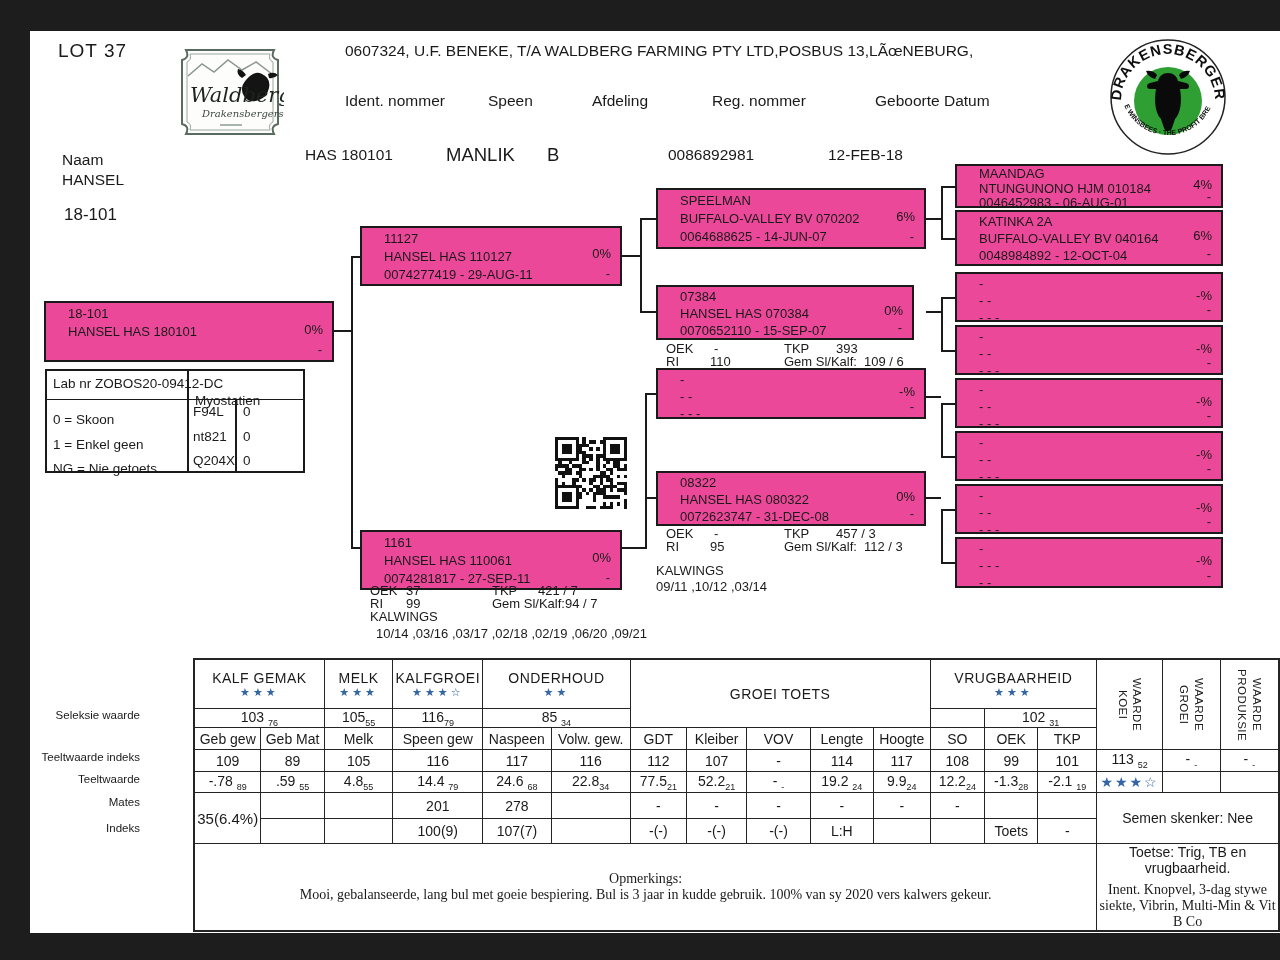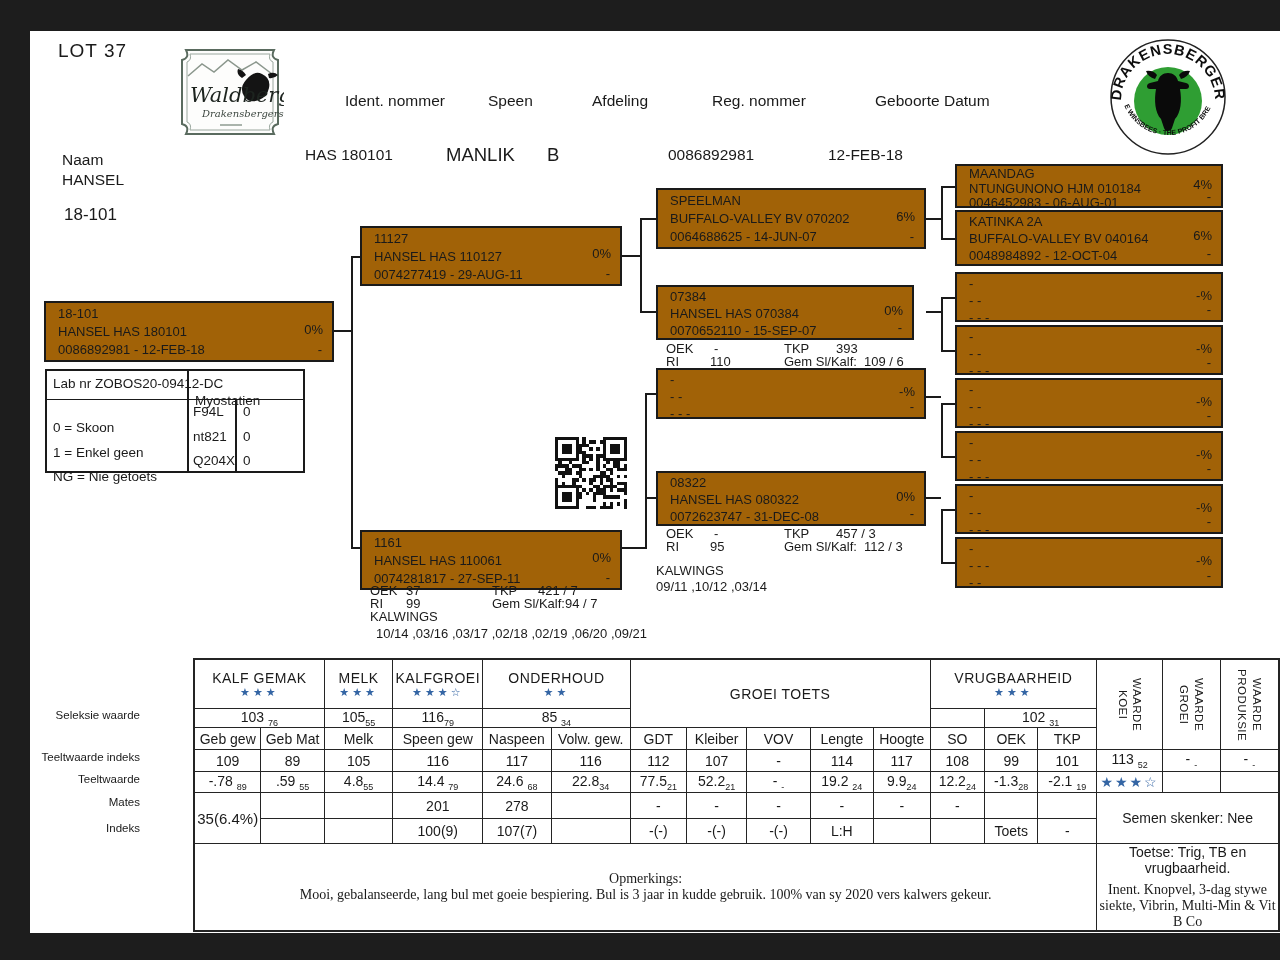--- a/index.html
+++ b/index.html
@@ -61,6 +61,7 @@
   </svg>
 
   <div class="t" style="left:345px;top:38px;font-size:15.5px;line-height:25px;white-space:normal;width:660px;">
+    <span style="display:block;">0607324, U.F. BENEKE, T/A WALDBERG FARMING PTY LTD,POSBUS 13,LÃœNEBURG,</span>
   </div>
 
   <div class="t" style="left:345px;top:92px;font-size:15.5px;">Ident. nommer</div>

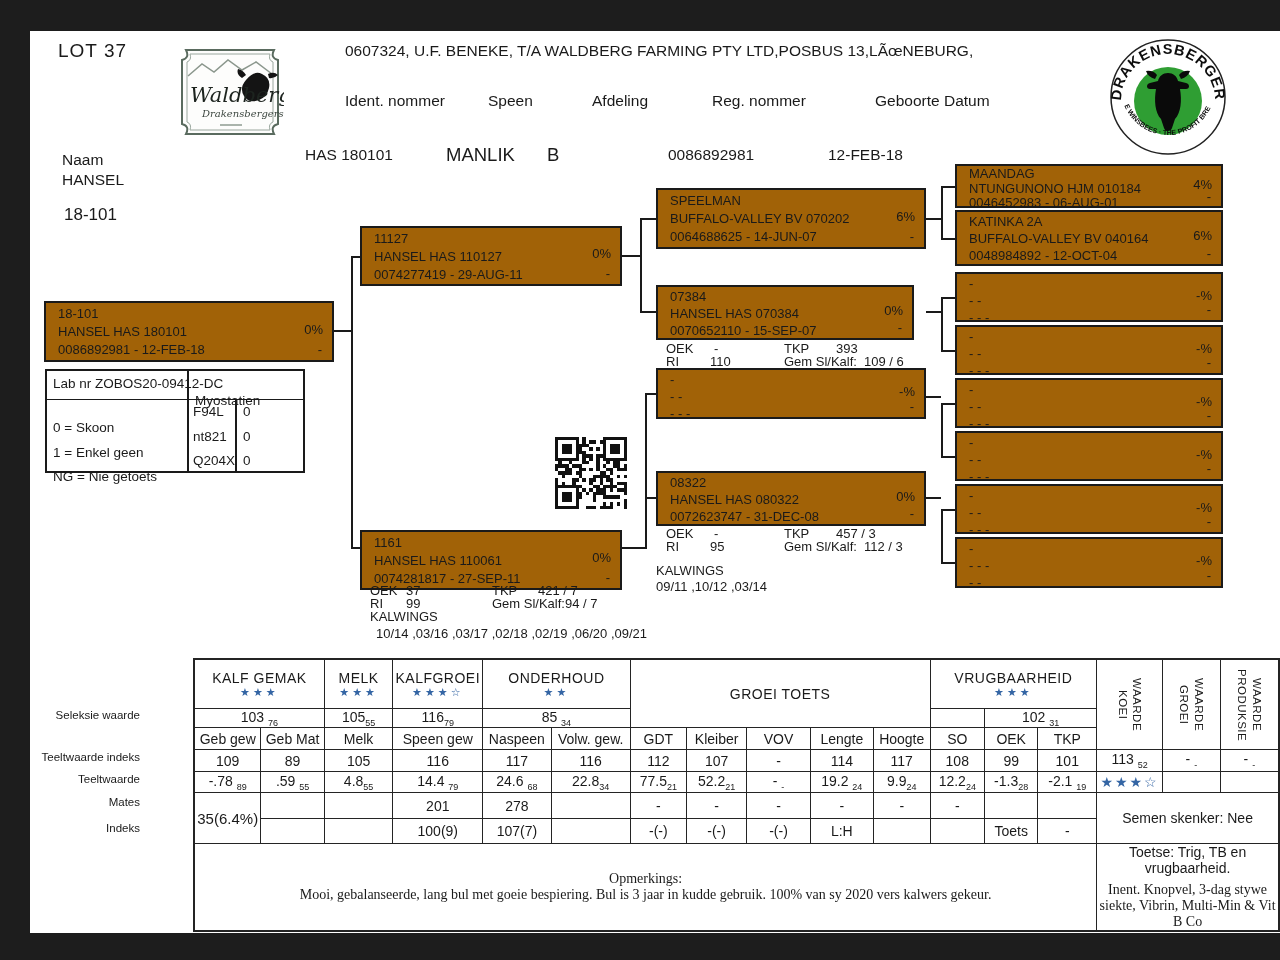--- a/index.html
+++ b/index.html
@@ -7,7 +7,7 @@
          font-family:"Liberation Sans",sans-serif;color:#1a1a1a;}
   .bar{position:absolute;background:#1d1d1d;}
   .t{position:absolute;white-space:nowrap;}
-  .pbox{position:absolute;border:2px solid #1a1a1a;background:#a16207;font-size:13px;line-height:1.3;padding:2px 12px;box-sizing:border-box;}
+  .pbox{position:absolute;border:2px solid #1a1a1a;background:#ec4899;font-size:13px;line-height:1.3;padding:2px 22px;box-sizing:border-box;}
   .pbox .bl{display:block;white-space:nowrap;}
   .pbox .pct{position:absolute;right:9px;top:47%;transform:translateY(-50%);}
   .pbox .dsh{position:absolute;right:10px;bottom:1px;}

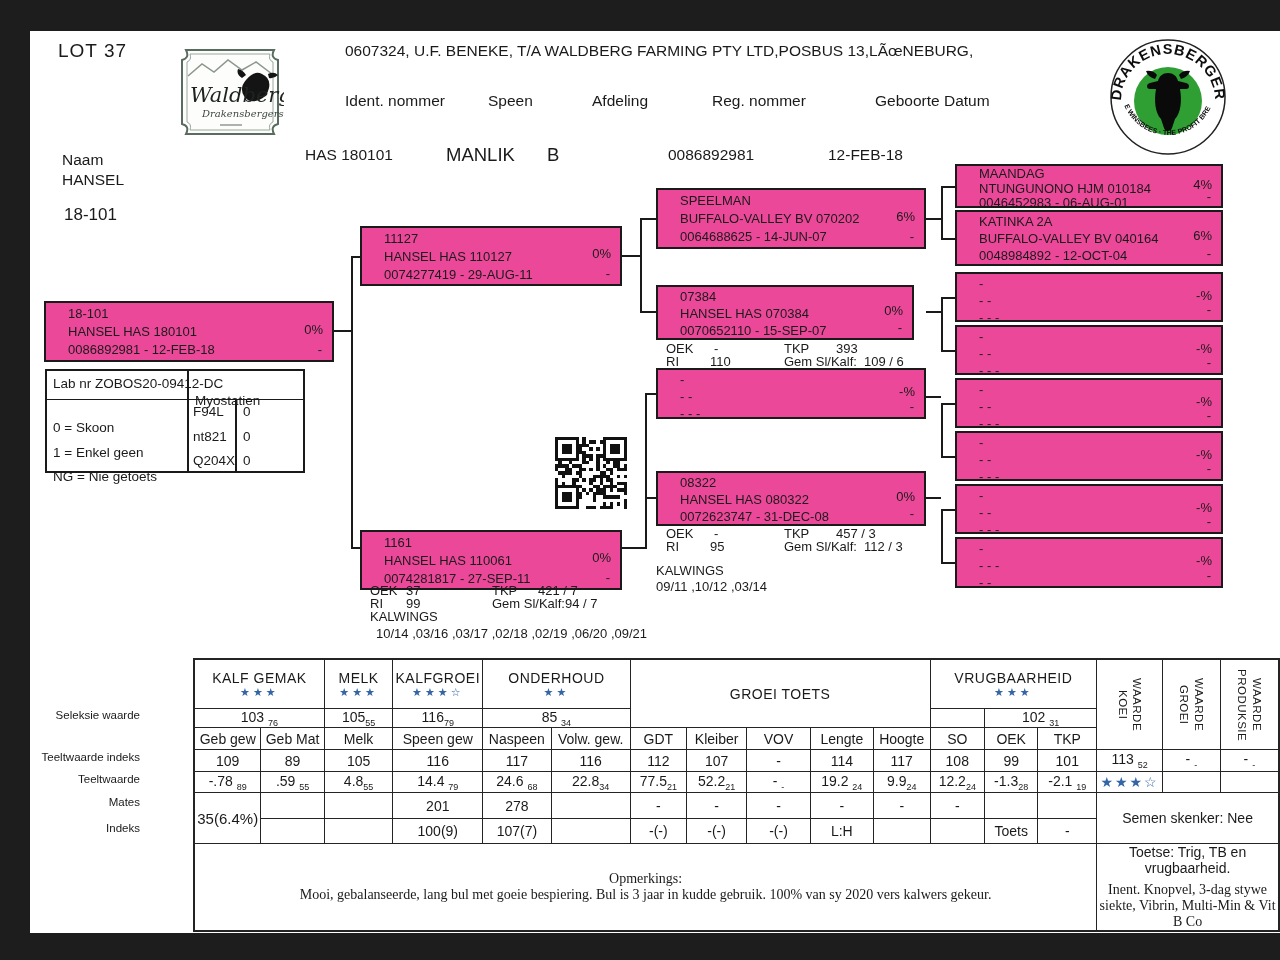--- a/index.html
+++ b/index.html
@@ -127,7 +127,6 @@
   <div class="pbox" style="left:44px;top:301px;width:290px;height:61px;line-height:1.4;">
     <span class="bl">18-101</span>
     <span class="bl">HANSEL HAS 180101</span>
-    <span class="bl">0086892981 -  12-FEB-18</span>
     <span class="pct">0%</span>
     <span class="dsh">-</span>
   </div>

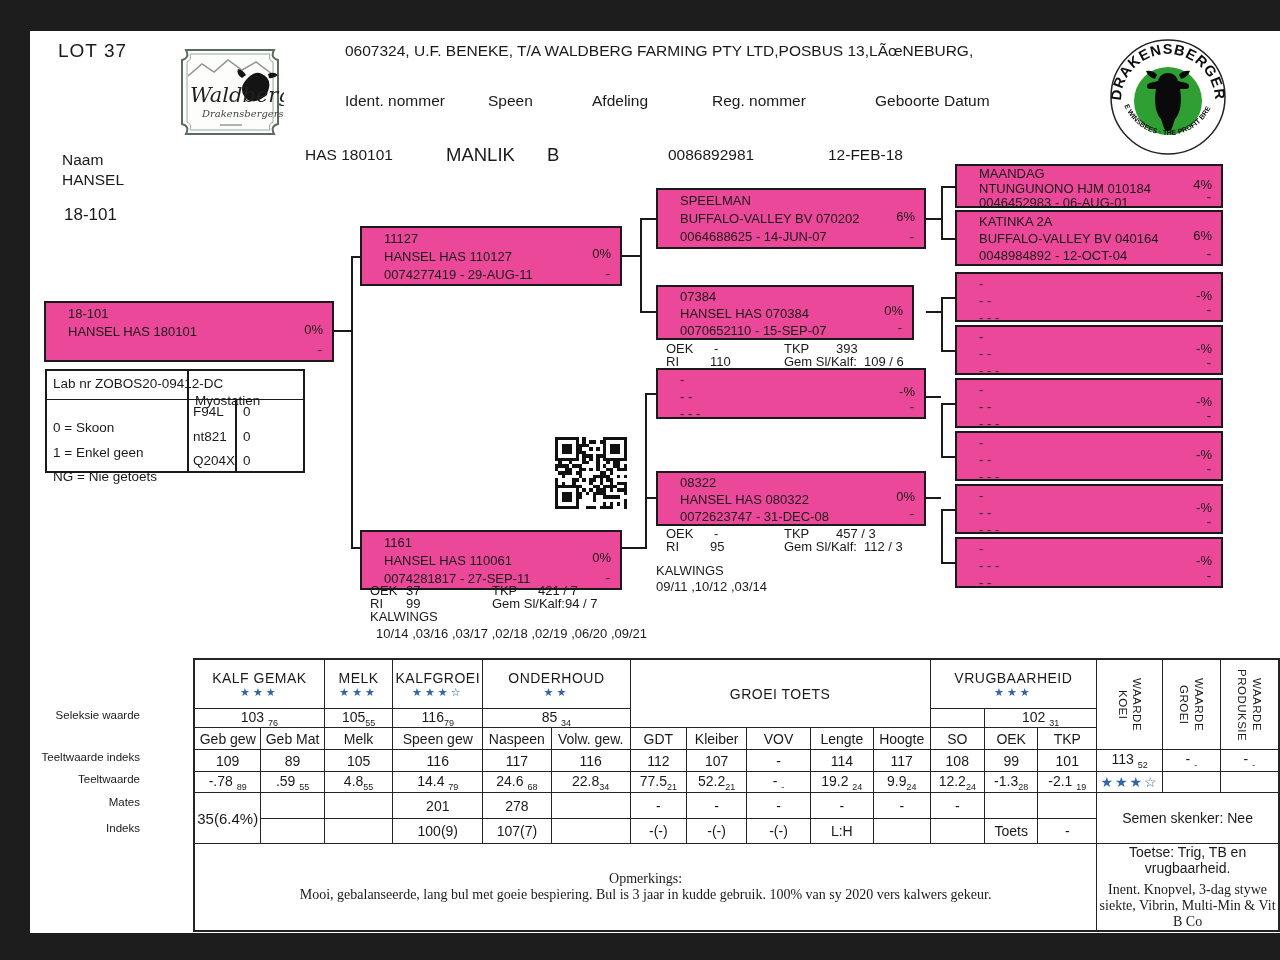--- a/index.html
+++ b/index.html
@@ -18,7 +18,7 @@
   .lab .hdr{position:relative;height:28px;border-bottom:1.5px solid #1a1a1a;}
   .lab .hdr .vd{position:absolute;left:140px;top:0;bottom:0;width:1.5px;background:#1a1a1a;}
   .lab .row{position:relative;height:24.5px;}
-  .lab .row .c1{position:absolute;left:6px;top:20px;text-align:center;}
+  .lab .row .c1{position:absolute;left:6px;top:12px;text-align:center;}
   .lab .row .c2{position:absolute;left:146px;top:4px;}
   .lab .row .c3{position:absolute;left:196px;top:4px;}
   .lab .vl1{position:absolute;left:140px;top:28px;bottom:0;width:1.5px;background:#1a1a1a;}

